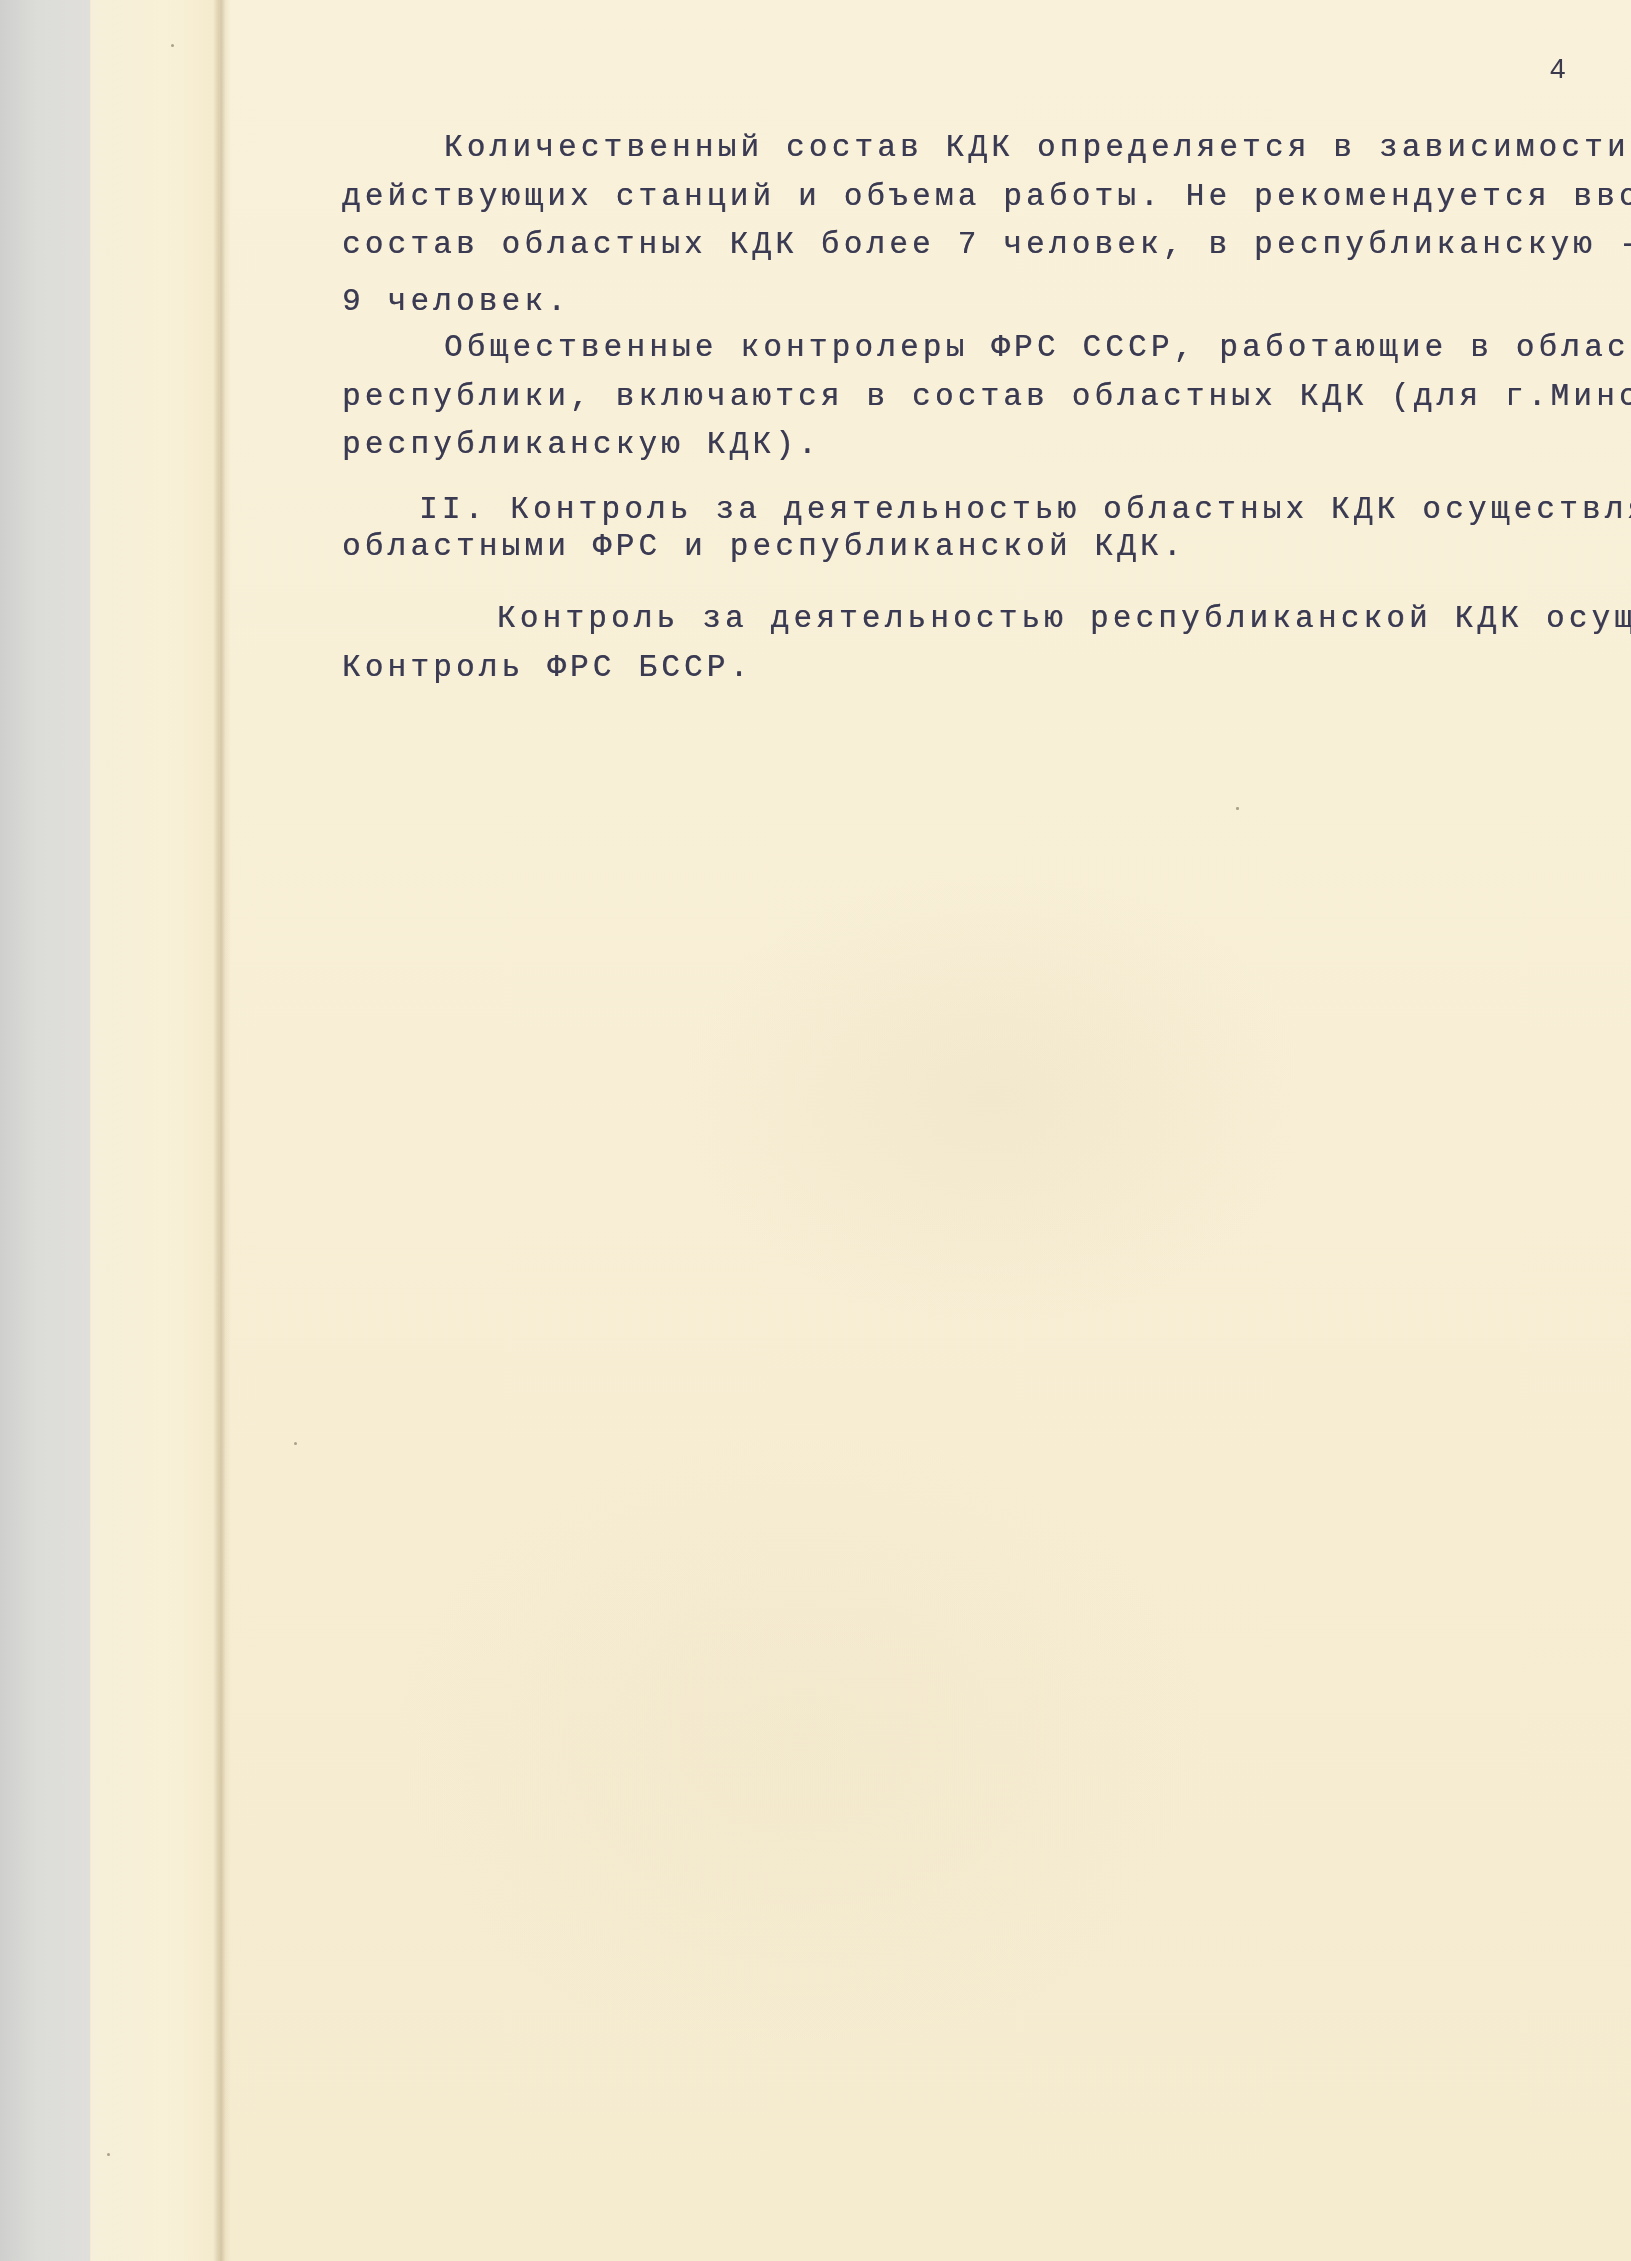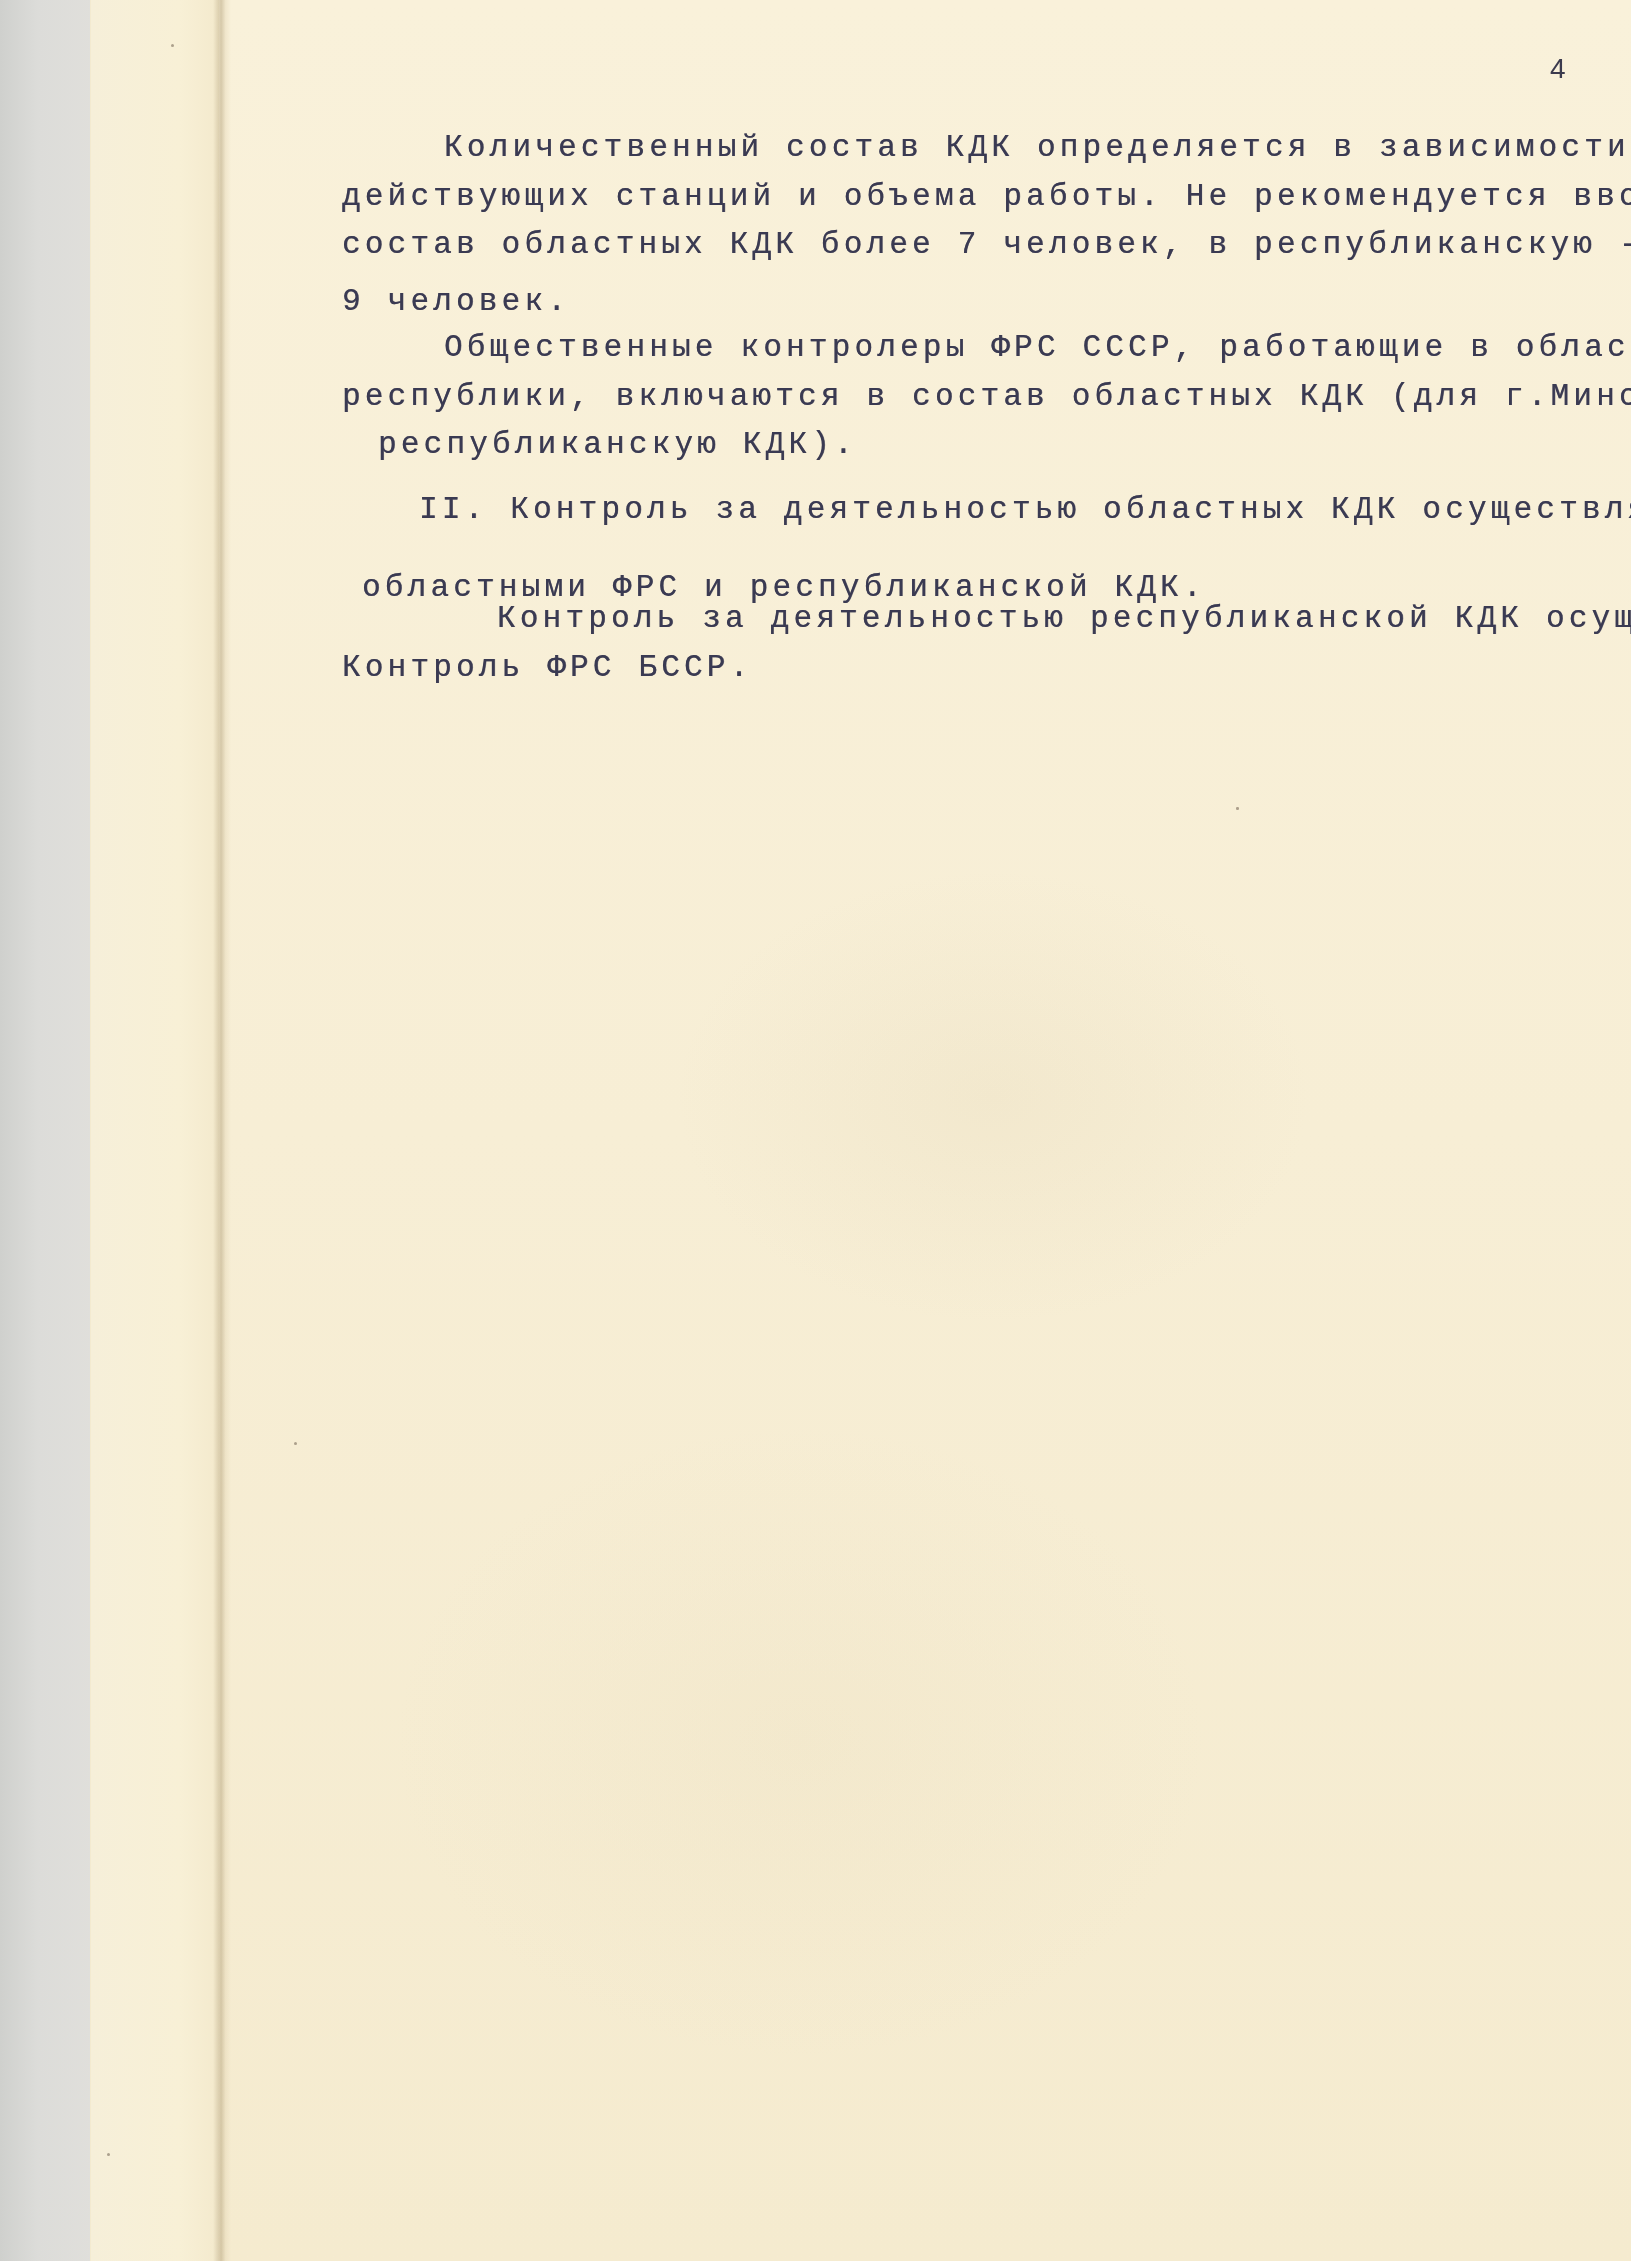--- a/index.html
+++ b/index.html
@@ -87,7 +87,7 @@
 
 <div class="typed indent1" style="top:332px;">Общественные контролеры ФРС СССР, работающие в областях</div>
 <div class="typed" style="top:381px;">республики, включаются в состав областных КДК (для г.Минска в</div>
-<div class="typed" style="top:429px;margin-left:36px;">республиканскую КДК).</div>
+<div class="typed" style="top:429px;">республиканскую КДК).</div>
 
 <div class="typed indent2" style="top:494px;">II. Контроль за деятельностью областных КДК осуществляется</div>
 <div class="typed" style="top:572px;margin-left:20px;">областными ФРС и республиканской КДК.</div>

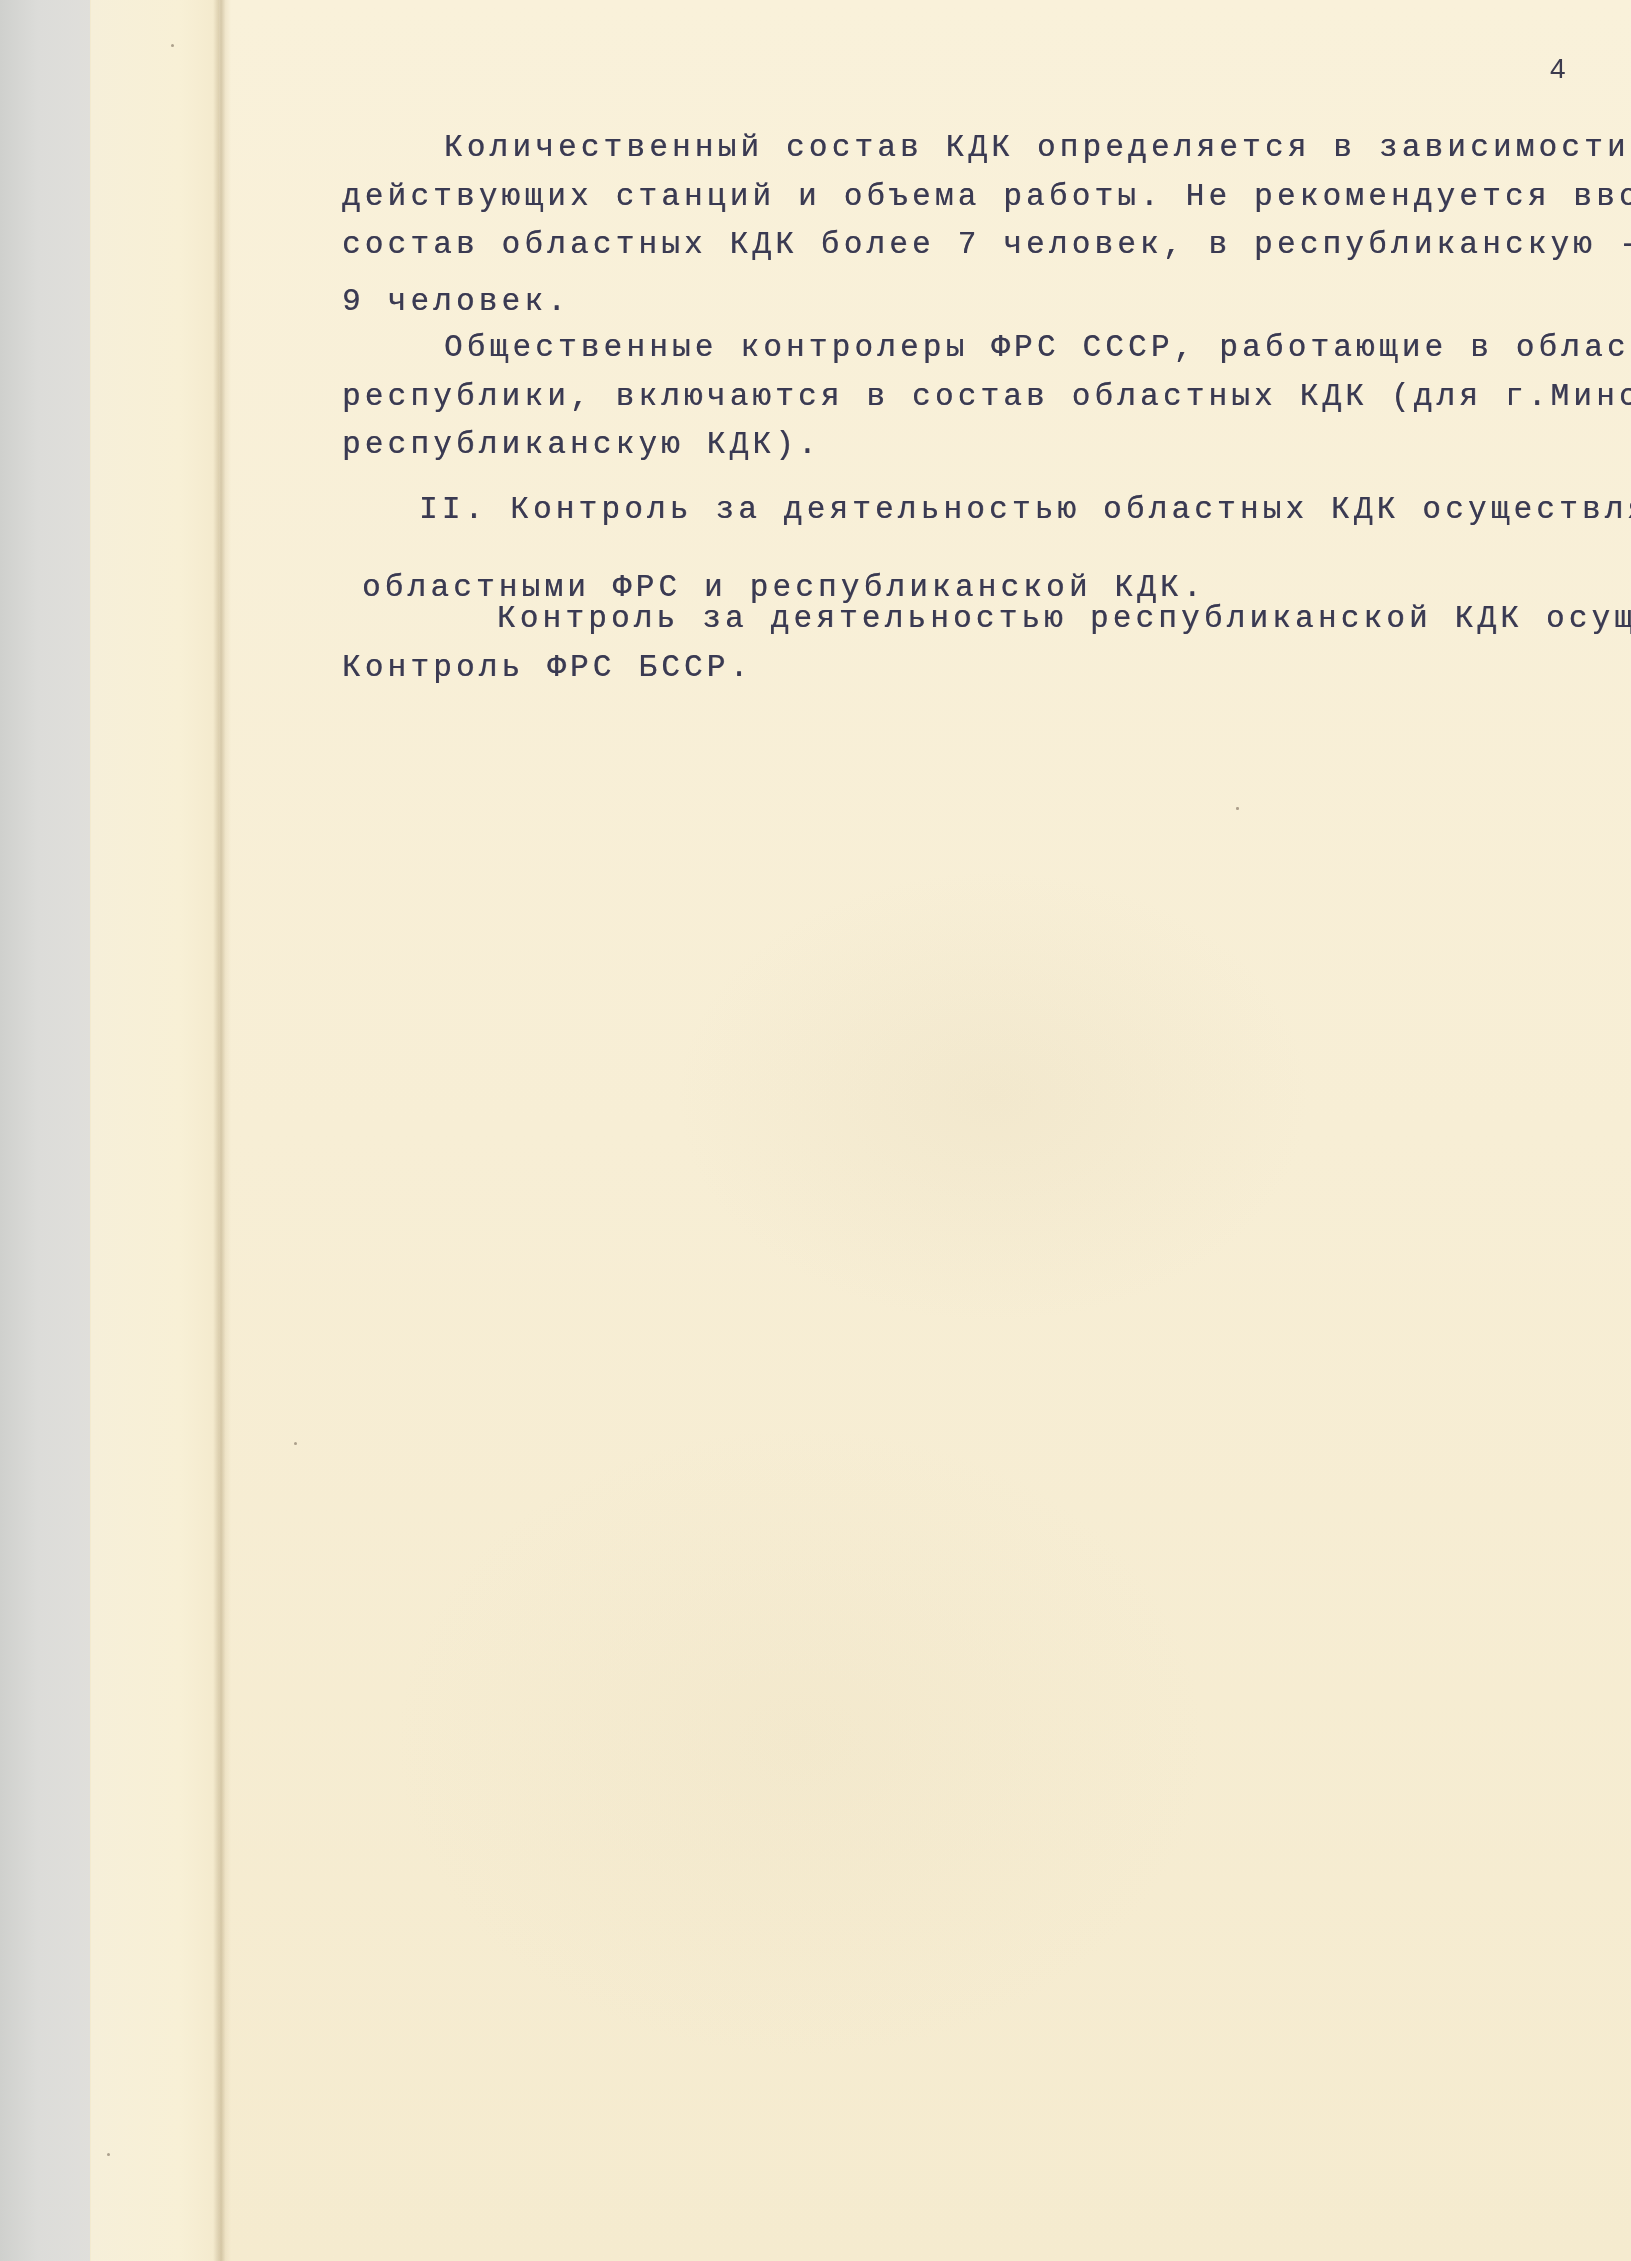--- a/index.html
+++ b/index.html
@@ -90,7 +90,7 @@
 <div class="typed" style="top:429px;">республиканскую КДК).</div>
 
 <div class="typed indent2" style="top:494px;">II. Контроль за деятельностью областных КДК осуществляется</div>
-<div class="typed" style="top:572px;margin-left:20px;">областными ФРС и республиканской КДК.</div>
+<div class="typed" style="top:531px;">областными ФРС и республиканской КДК.</div>
 
 <div class="typed indent3" style="top:603px;">Контроль за деятельностью республиканской КДК осуществляе</div>
 <div class="typed" style="top:652px;">Контроль ФРС БССР.</div>

